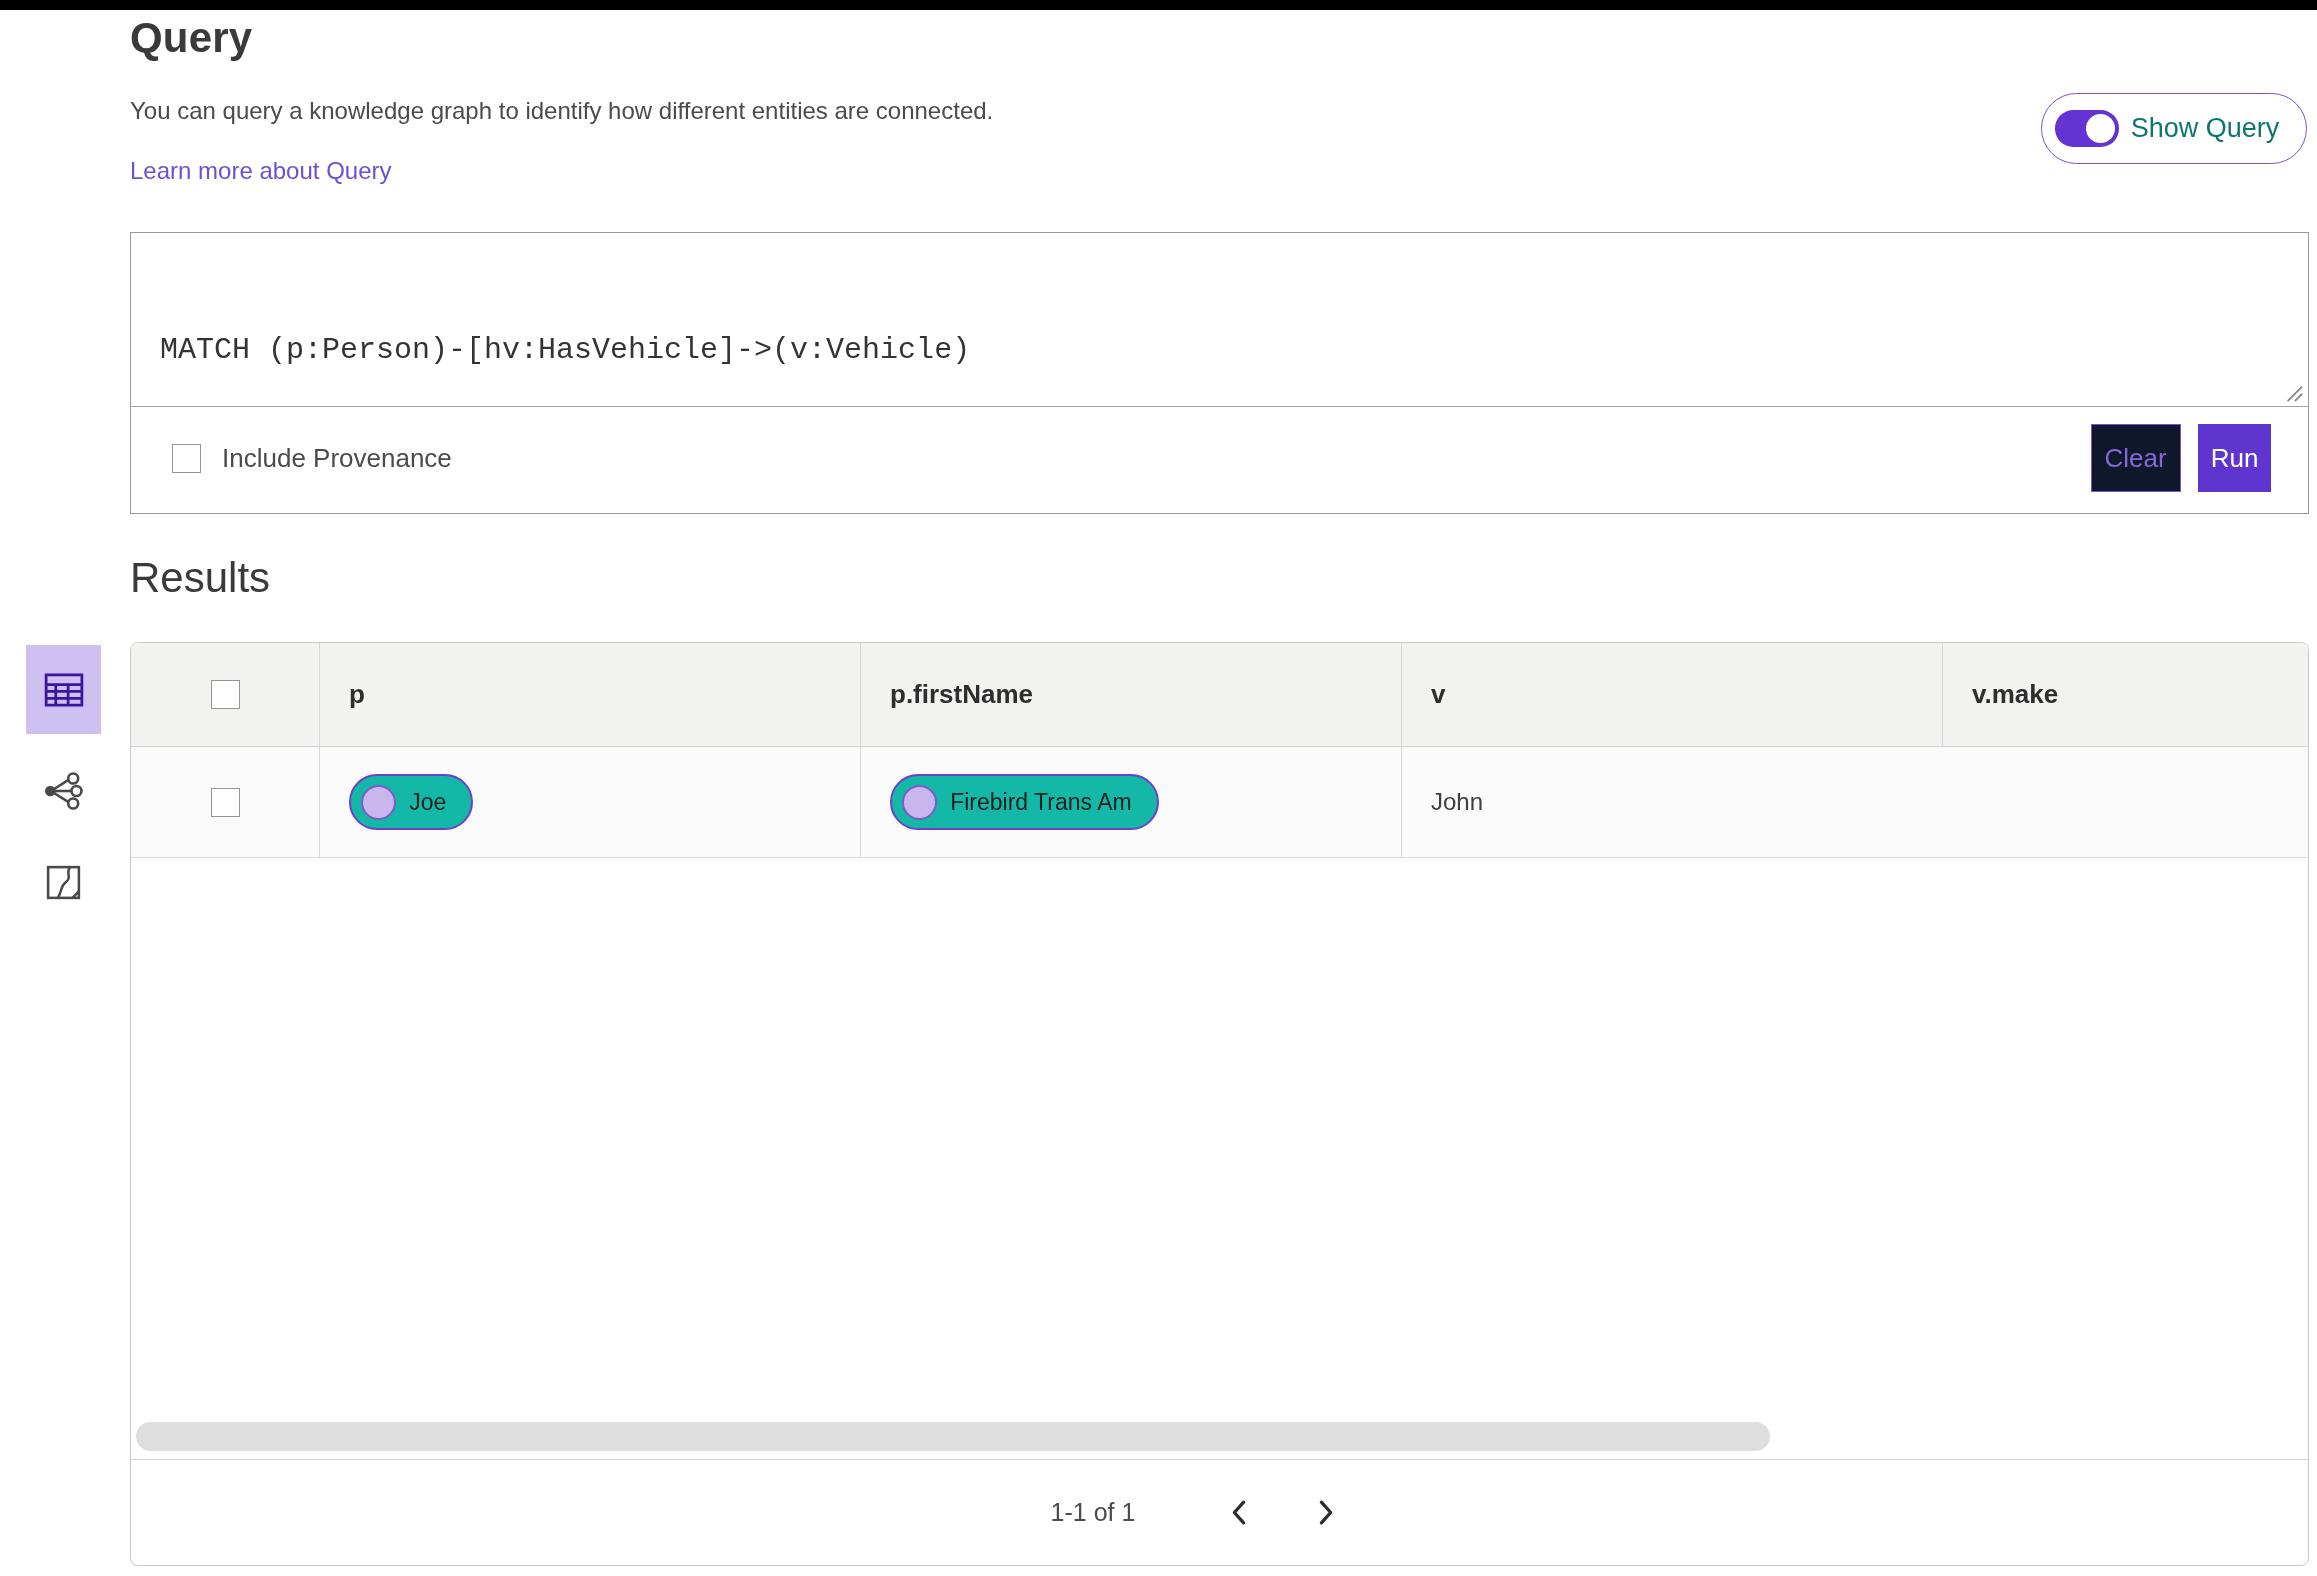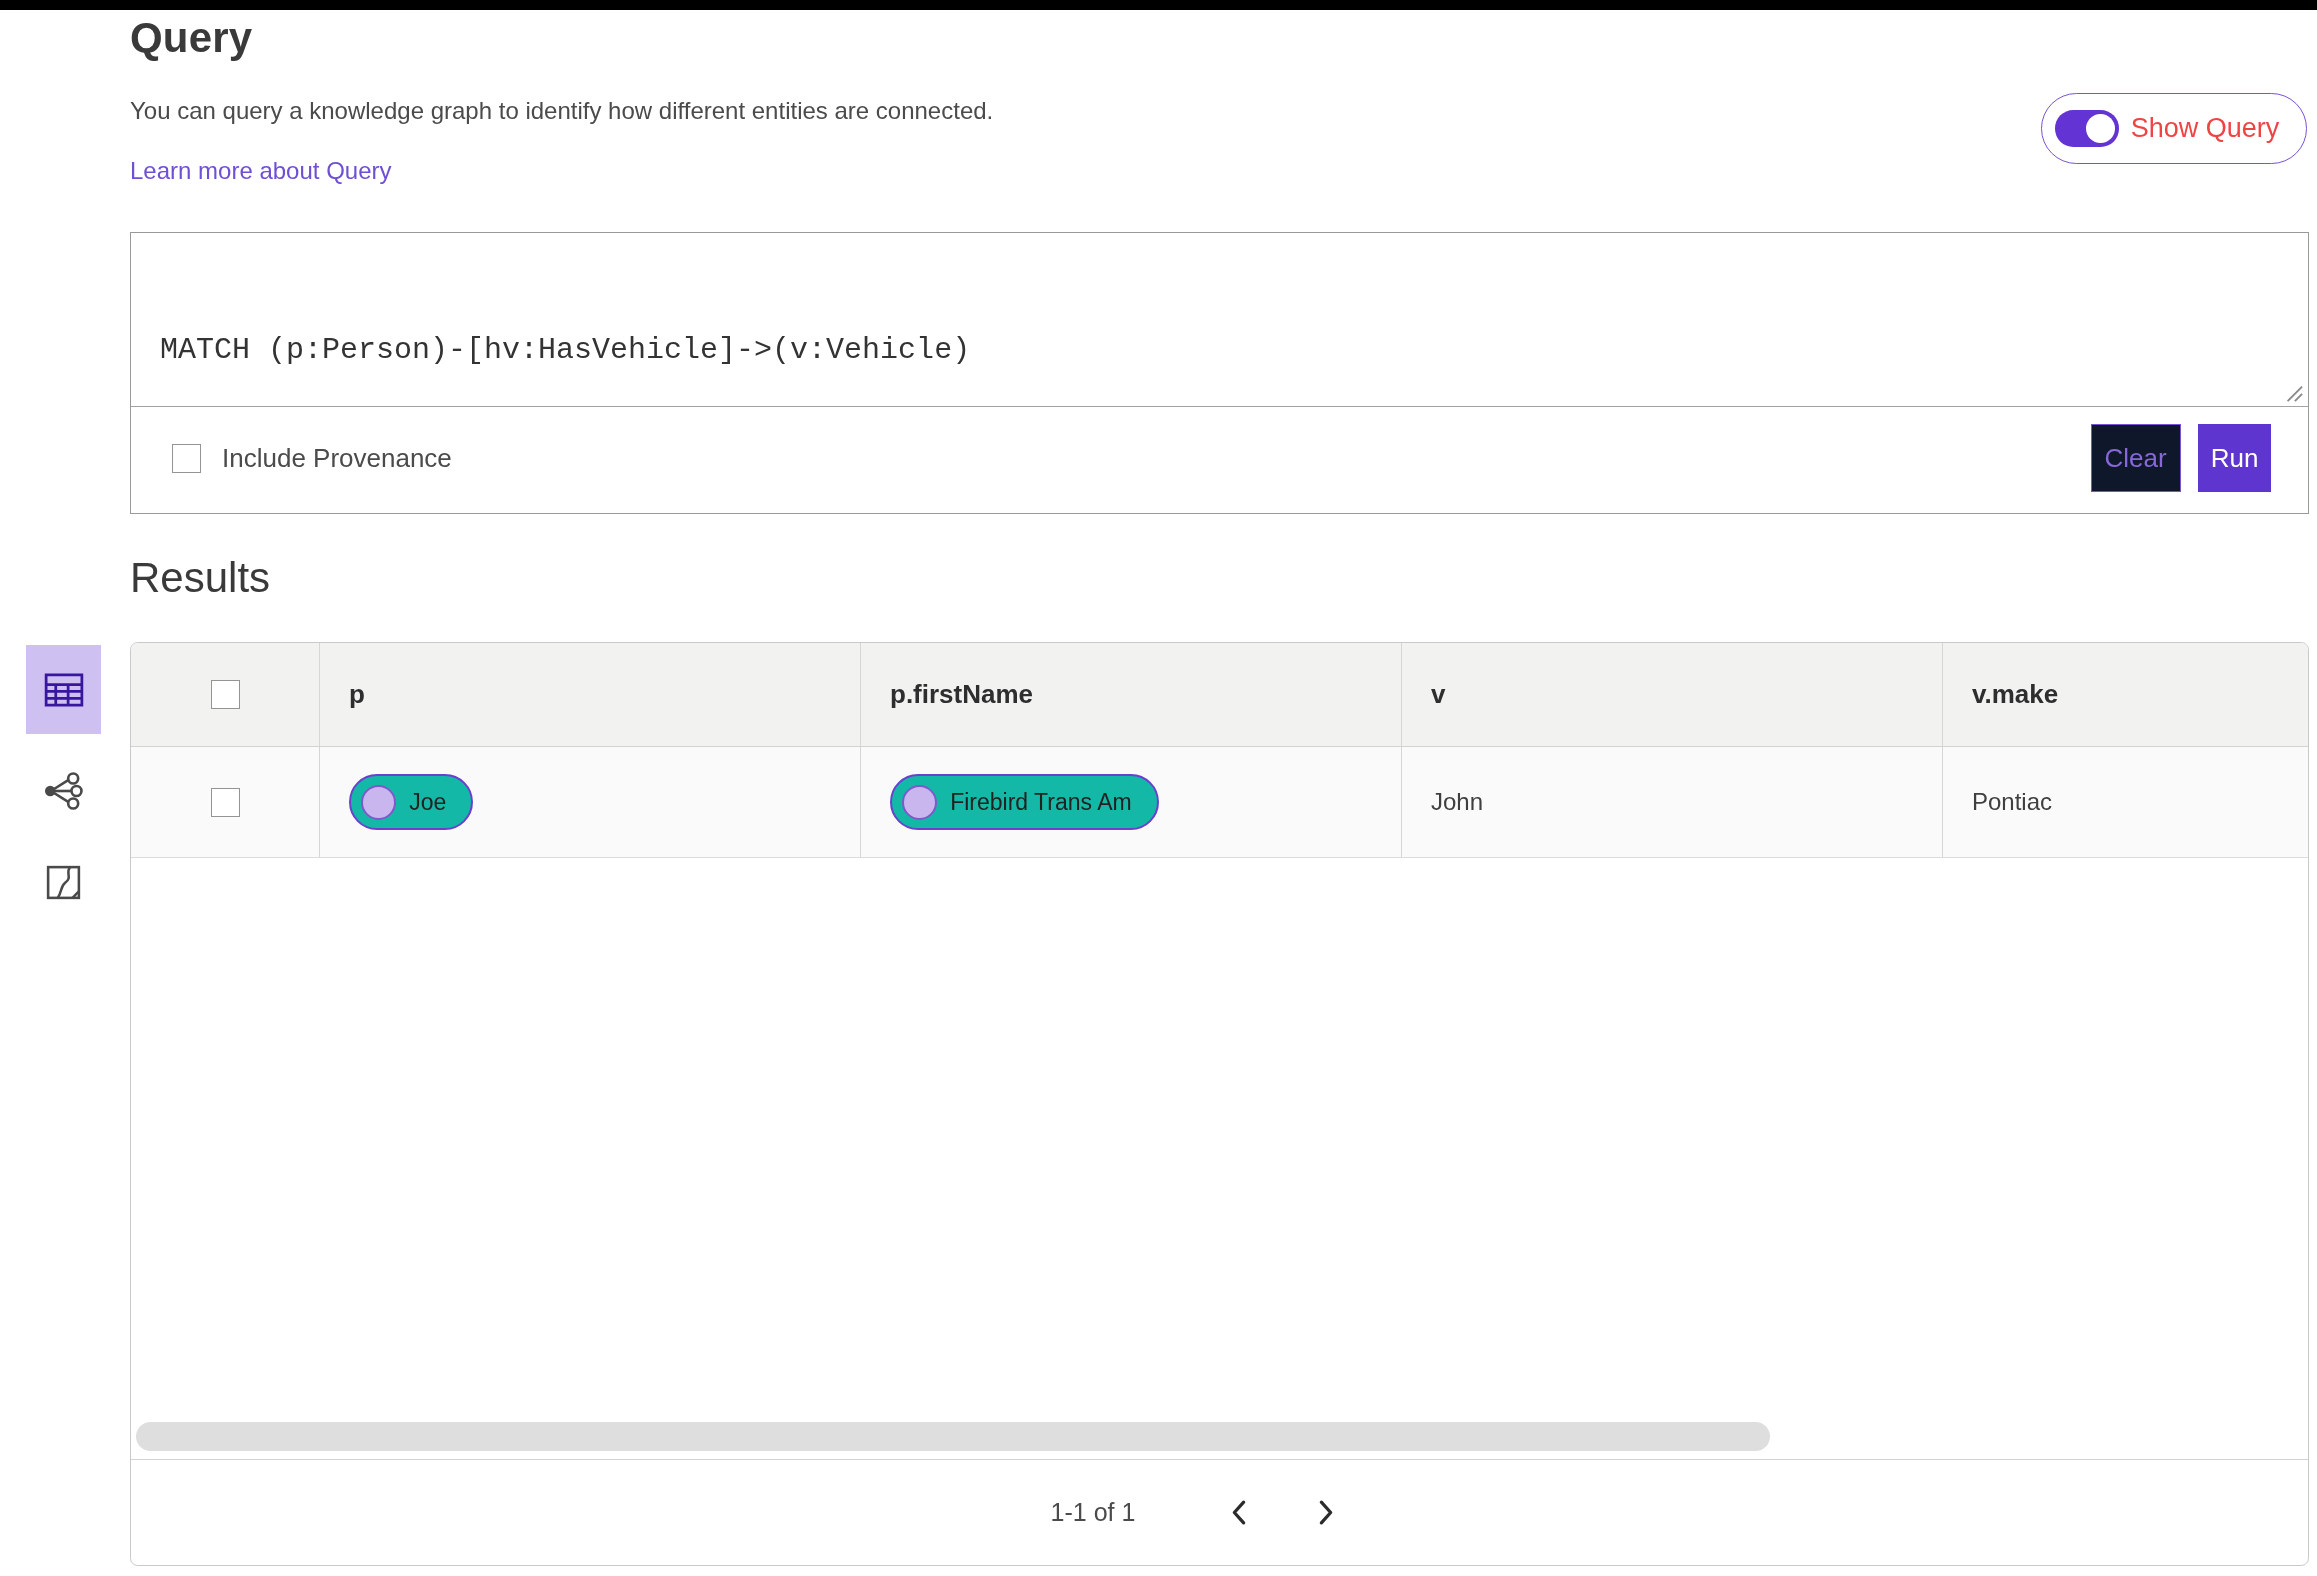--- a/index.html
+++ b/index.html
@@ -44,7 +44,7 @@
     position: absolute; right: 3.9px; top: 3.9px;
     width: 29px; height: 29px; border-radius: 50%; background: #fff;
   }
-  .show-query-label { font-size: 27px; color: #ef4444; }
+  .show-query-label { font-size: 27px; color: #0f766e; }
   
   .query-panel {
     position: absolute; left: 130px; top: 232px;

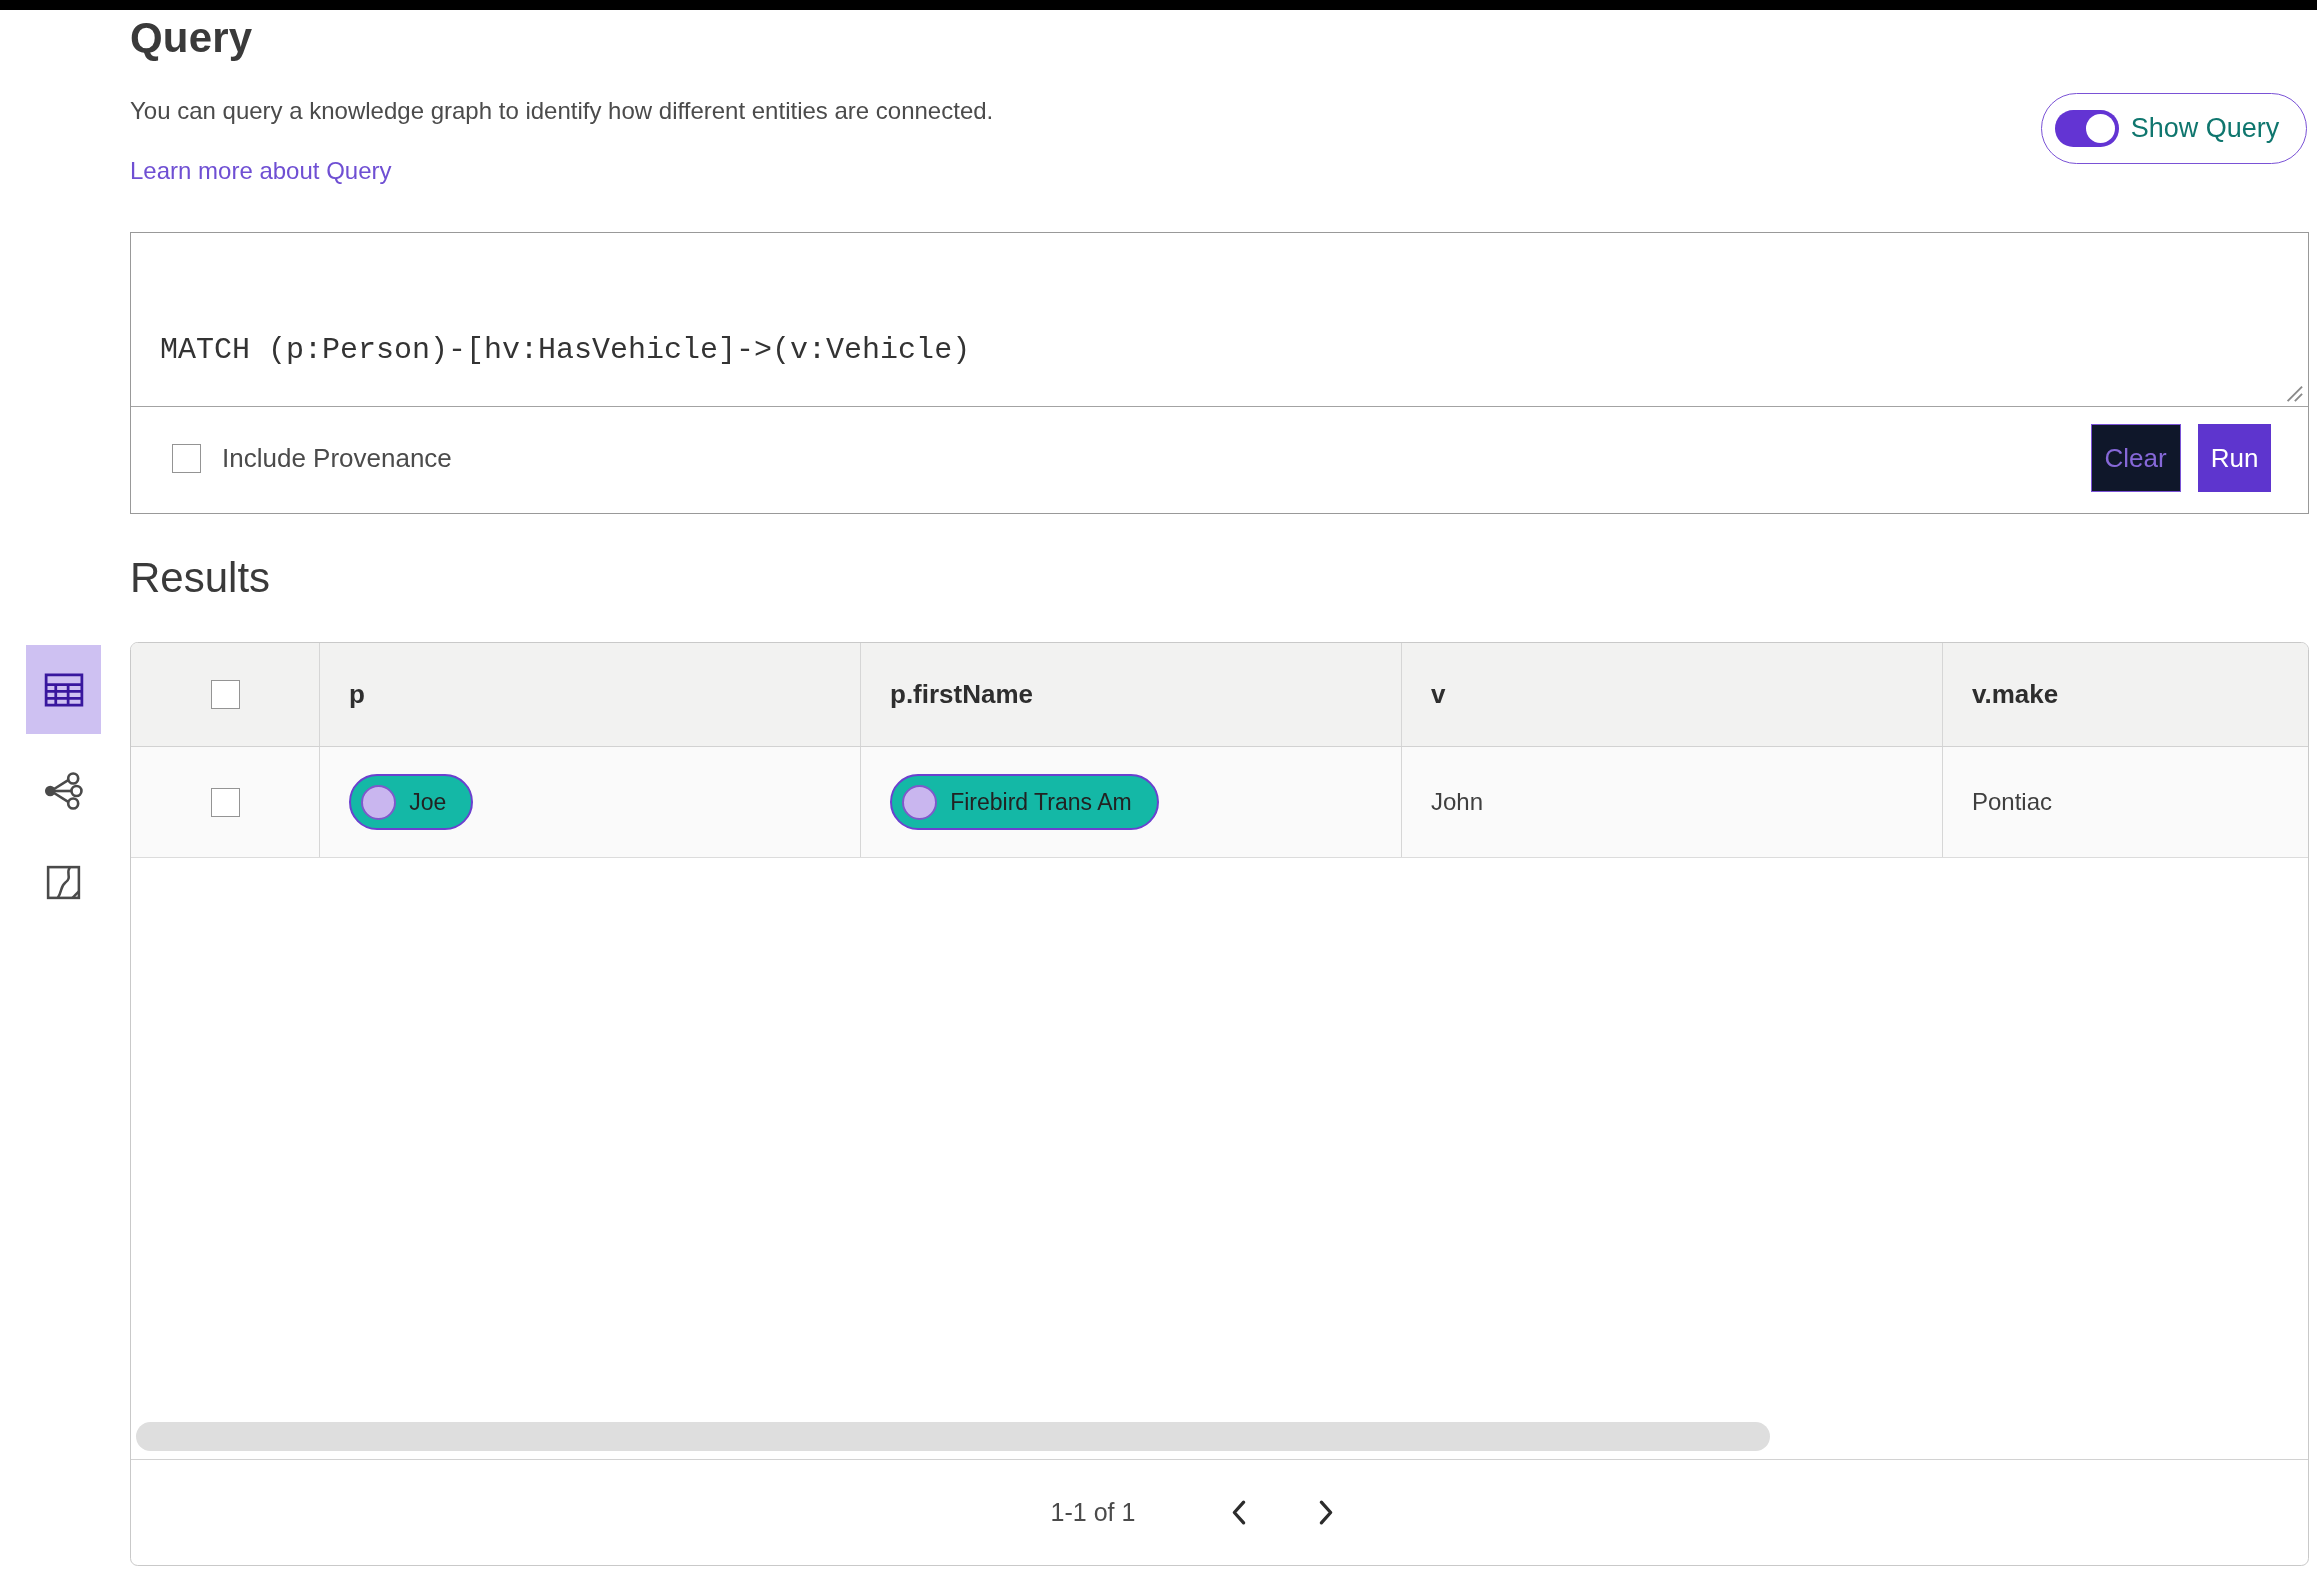--- a/index.html
+++ b/index.html
@@ -246,9 +246,6 @@
     <div class="col col-fn">
       <span class="cell-text">John</span>
     </div>
-    <div class="col col-make">
-      <span class="cell-text">Pontiac</span>
-    </div>
   </div>
 
   <div class="t-body">

